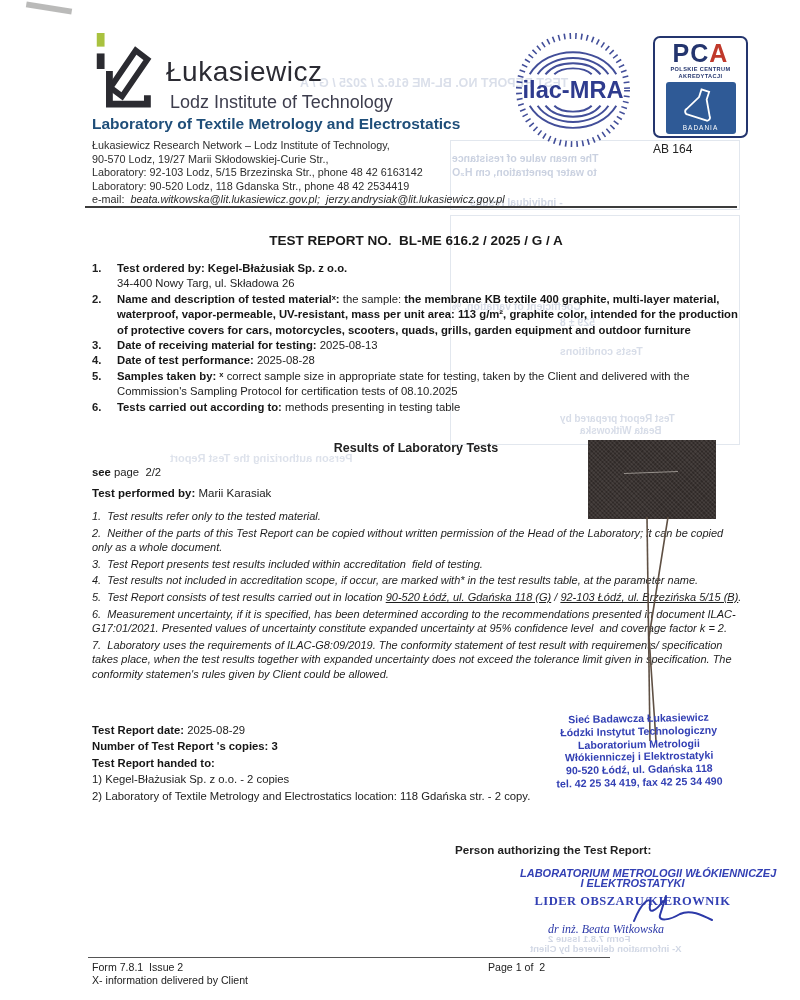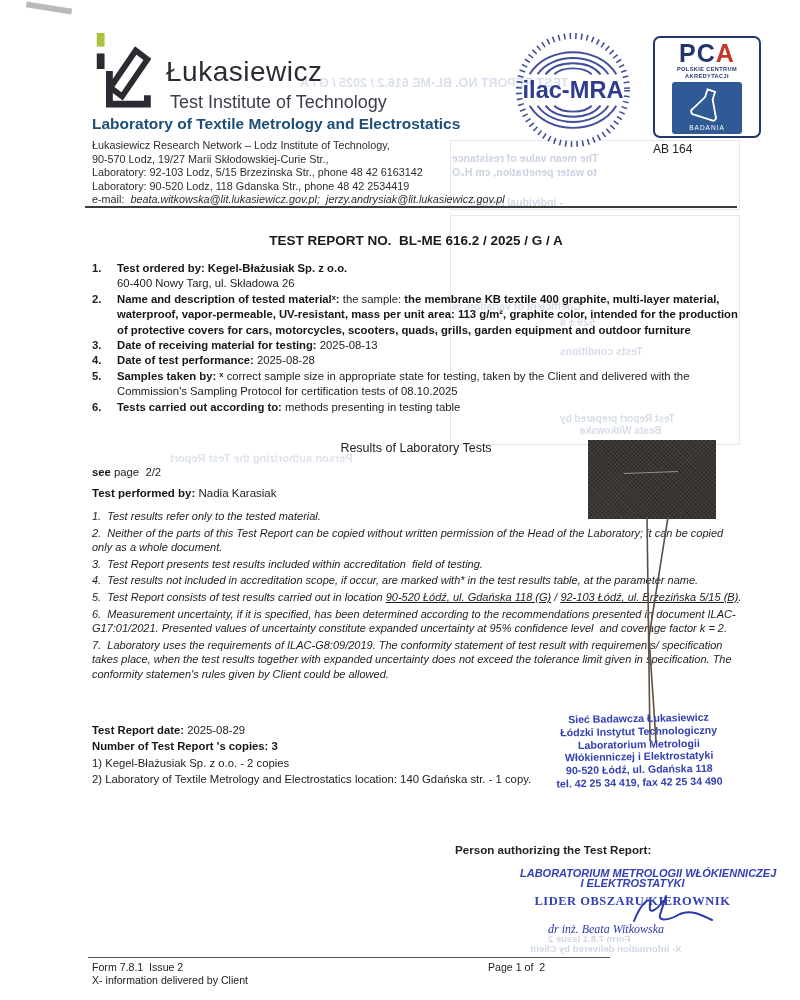--- a/index.html
+++ b/index.html
@@ -20,7 +20,7 @@
   .brand{position:absolute;left:166px;top:56px;font-size:28px;font-weight:normal;color:#2b2b33;letter-spacing:.5px;z-index:1;}
   .brand-sub{position:absolute;left:170px;top:92px;font-size:18px;color:#3d3d4d;z-index:1;}
   .ilac{position:absolute;left:514px;top:31px;z-index:1;}
-  .pca-box{position:absolute;left:653px;top:36px;width:108px;height:102px;background:#fff;border:2px solid #24356e;
+  .pca-box{position:absolute;left:653px;top:36px;width:95px;height:102px;background:#fff;border:2px solid #24356e;
            border-radius:7px;text-align:center;z-index:1;box-sizing:border-box;padding-top:3px;}
   .pca-word{font-size:25px;font-weight:bold;color:#24356e;letter-spacing:1px;line-height:25px;font-family:"Liberation Sans",sans-serif;}
   .pca-word .red{color:#c0392b;}

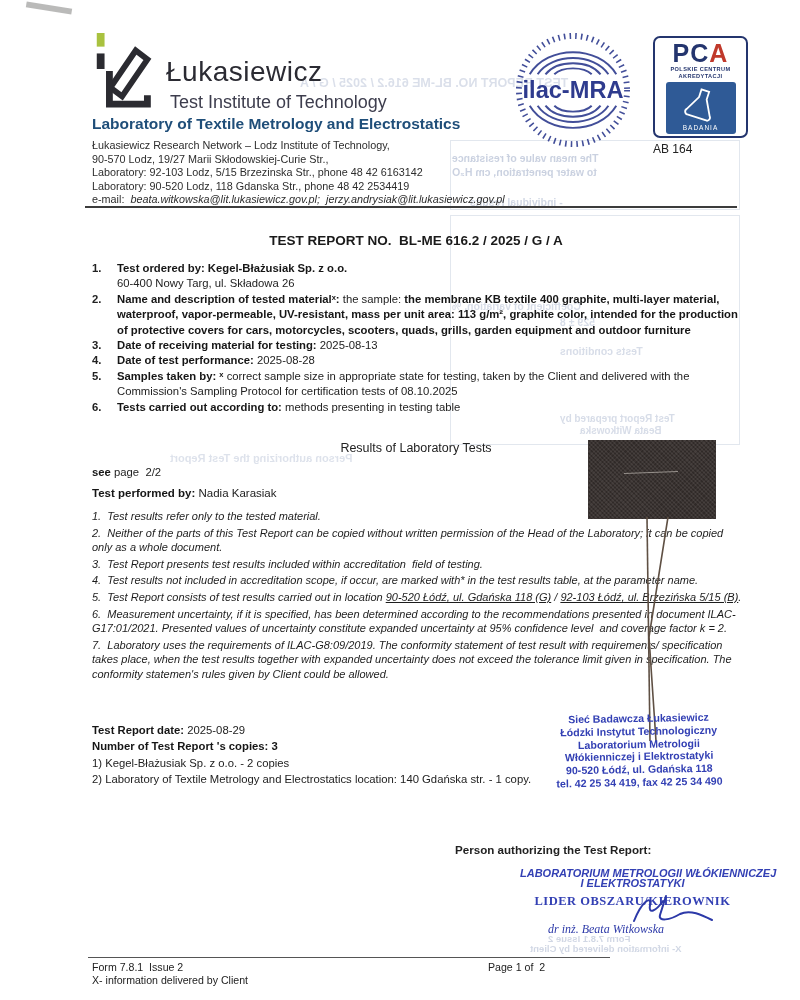--- a/index.html
+++ b/index.html
@@ -119,7 +119,7 @@
     <path d="M22 44 L22 78 L61 78 L61 69" fill="none" stroke="#2b2b31" stroke-width="7"></path>
   </svg>
   <div class="brand">Łukasiewicz</div>
-  <div class="brand-sub">Test Institute of Technology</div>
+  <div class="brand-sub">Lodz Institute of Technology</div>
 
   <svg class="ilac" width="118" height="118" viewBox="0 0 120 120">
     <g stroke="#2e3b8e" fill="none" opacity="0.9">

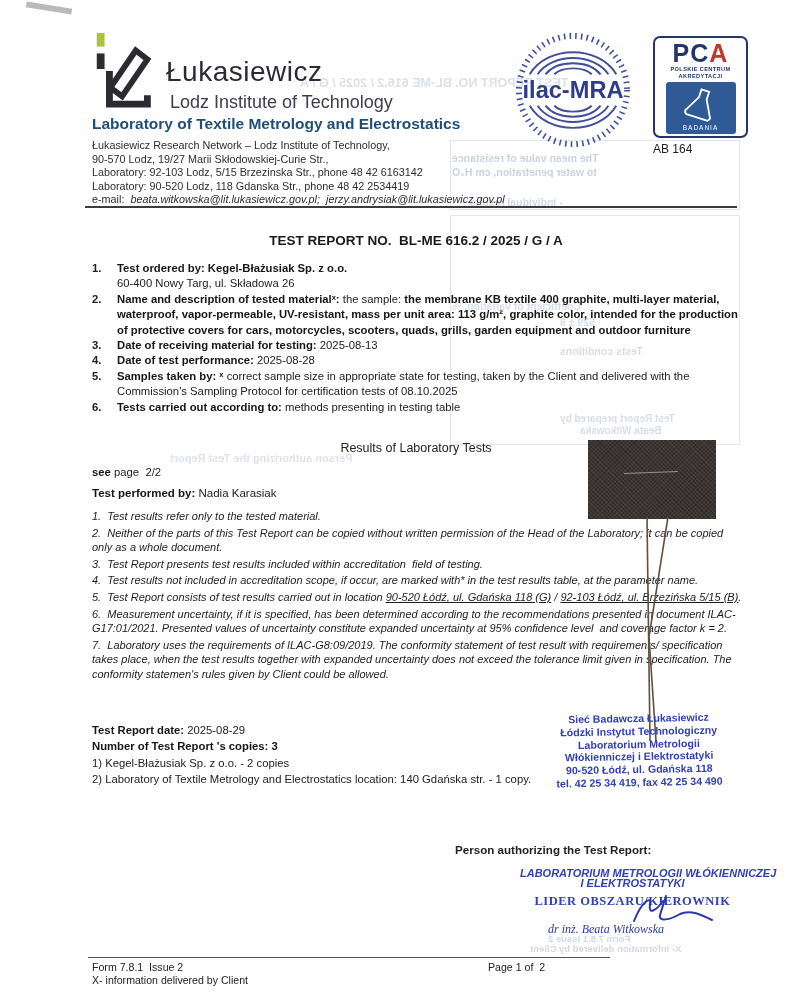--- a/index.html
+++ b/index.html
@@ -169,7 +169,7 @@
     <div class="li">
       <span class="num">1.</span>
       <span class="body"><b class="pre">Test ordered by: Kegel-Błażusiak Sp. z o.o.</b><br>
-        <span class="pre">60-400 Nowy Targ, ul. Składowa 26</span></span>
+        <span class="pre">34-400 Nowy Targ, ul. Składowa 26</span></span>
     </div>
     <div class="li">
       <span class="num">2.</span>

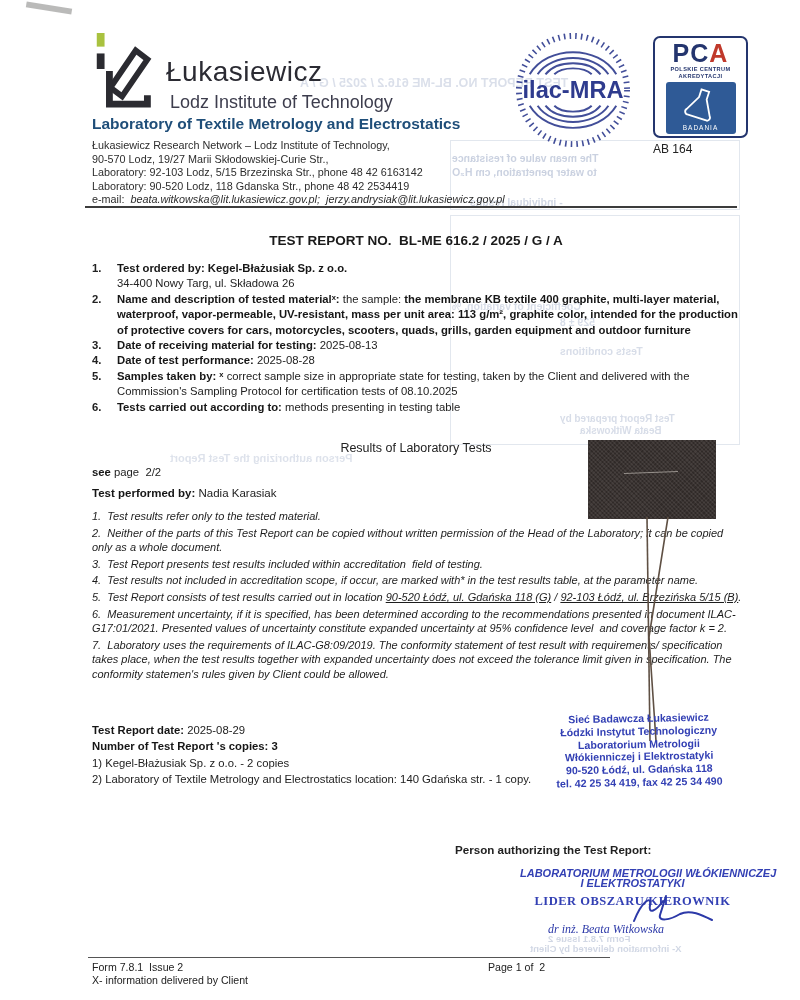--- a/index.html
+++ b/index.html
@@ -42,7 +42,7 @@
   .li .body{flex:1;}
   b,.b{font-weight:bold;color:#161616;}
 
-  .results-head{position:absolute;left:92px;top:441px;width:648px;text-align:center;font-size:12.5px;font-weight:normal;z-index:1;}
+  .results-head{position:absolute;left:92px;top:441px;width:648px;text-align:center;font-size:12.5px;font-weight:bold;z-index:1;}
   .seepage{position:absolute;left:92px;top:466px;font-size:11.3px;z-index:1;}
   .performed{position:absolute;left:92px;top:487px;font-size:11.5px;z-index:1;}
 

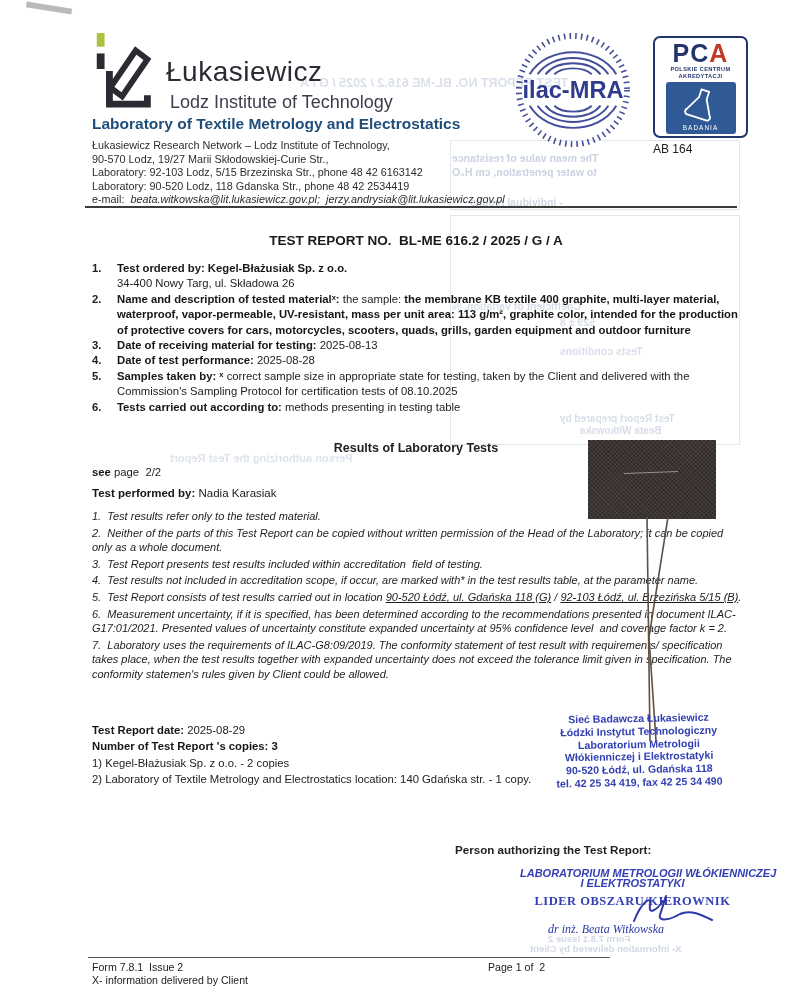--- a/index.html
+++ b/index.html
@@ -195,7 +195,7 @@
 
   <div class="results-head">Results of Laboratory Tests</div>
   <div class="seepage"><b>see</b><span class="pre"> page  2/2</span></div>
-  <div class="performed"><b>Test performed by:</b><span class="pre"> Nadia Karasiak</span></div>
+  <div class="performed"><b>Test performed by:</b><span class="pre"> Marii Karasiak</span></div>
 
   <div class="notes">
     <p class="pre">1.  Test results refer only to the tested material.</p>

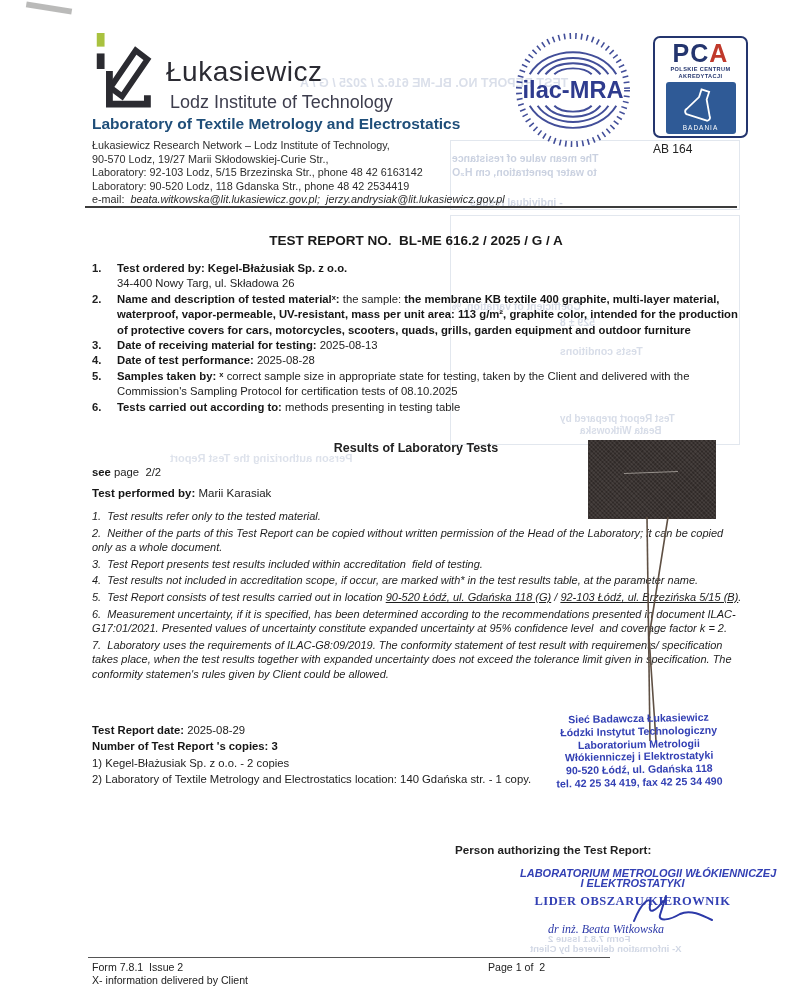--- a/index.html
+++ b/index.html
@@ -218,6 +218,7 @@
   <div class="report-info">
     <div><b>Test Report date:</b><span class="pre"> 2025-08-29</span></div>
     <div><b class="pre">Number of Test Report 's copies: 3</b></div>
+    <div><b>Test Report handed to:</b></div>
     <div class="pre">1) Kegel-Błażusiak Sp. z o.o. - 2 copies</div>
     <div class="pre">2) Laboratory of Textile Metrology and Electrostatics location: 140 Gdańska str. - 1 copy.</div>
   </div>

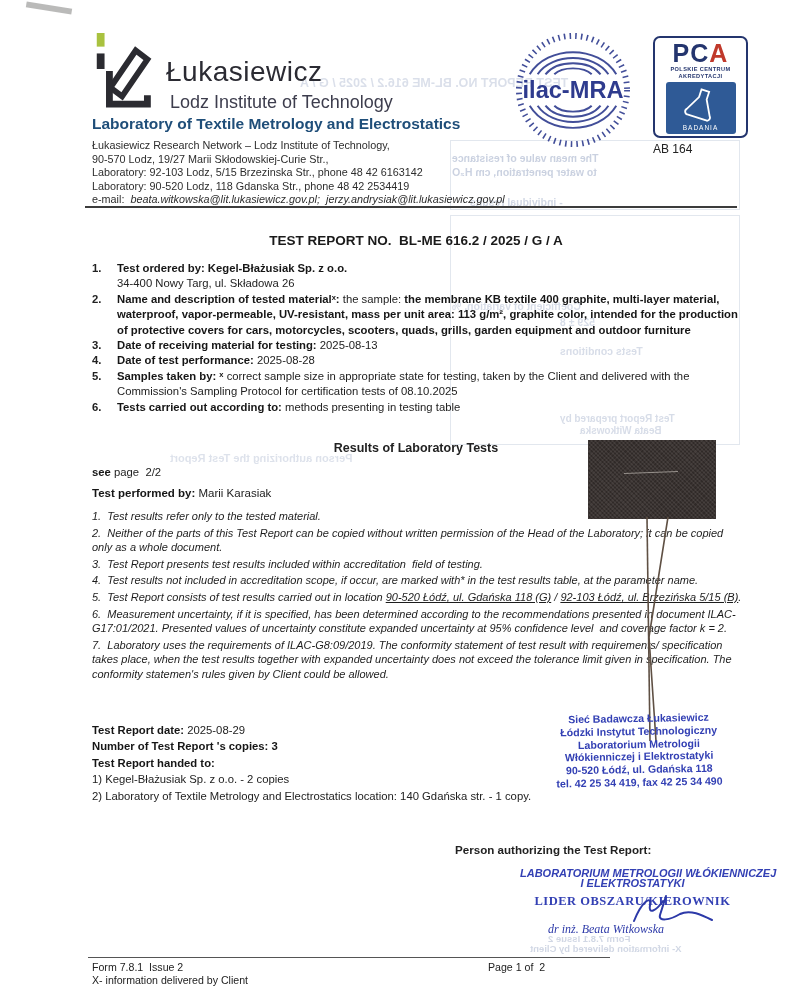--- a/index.html
+++ b/index.html
@@ -220,7 +220,7 @@
     <div><b class="pre">Number of Test Report 's copies: 3</b></div>
     <div><b>Test Report handed to:</b></div>
     <div class="pre">1) Kegel-Błażusiak Sp. z o.o. - 2 copies</div>
-    <div class="pre">2) Laboratory of Textile Metrology and Electrostatics location: 140 Gdańska str. - 1 copy.</div>
+    <div class="pre">2) Laboratory of Textile Metrology and Electrostatics location: 118 Gdańska str. - 2 copy.</div>
   </div>
 
   <div class="stamp-addr">

